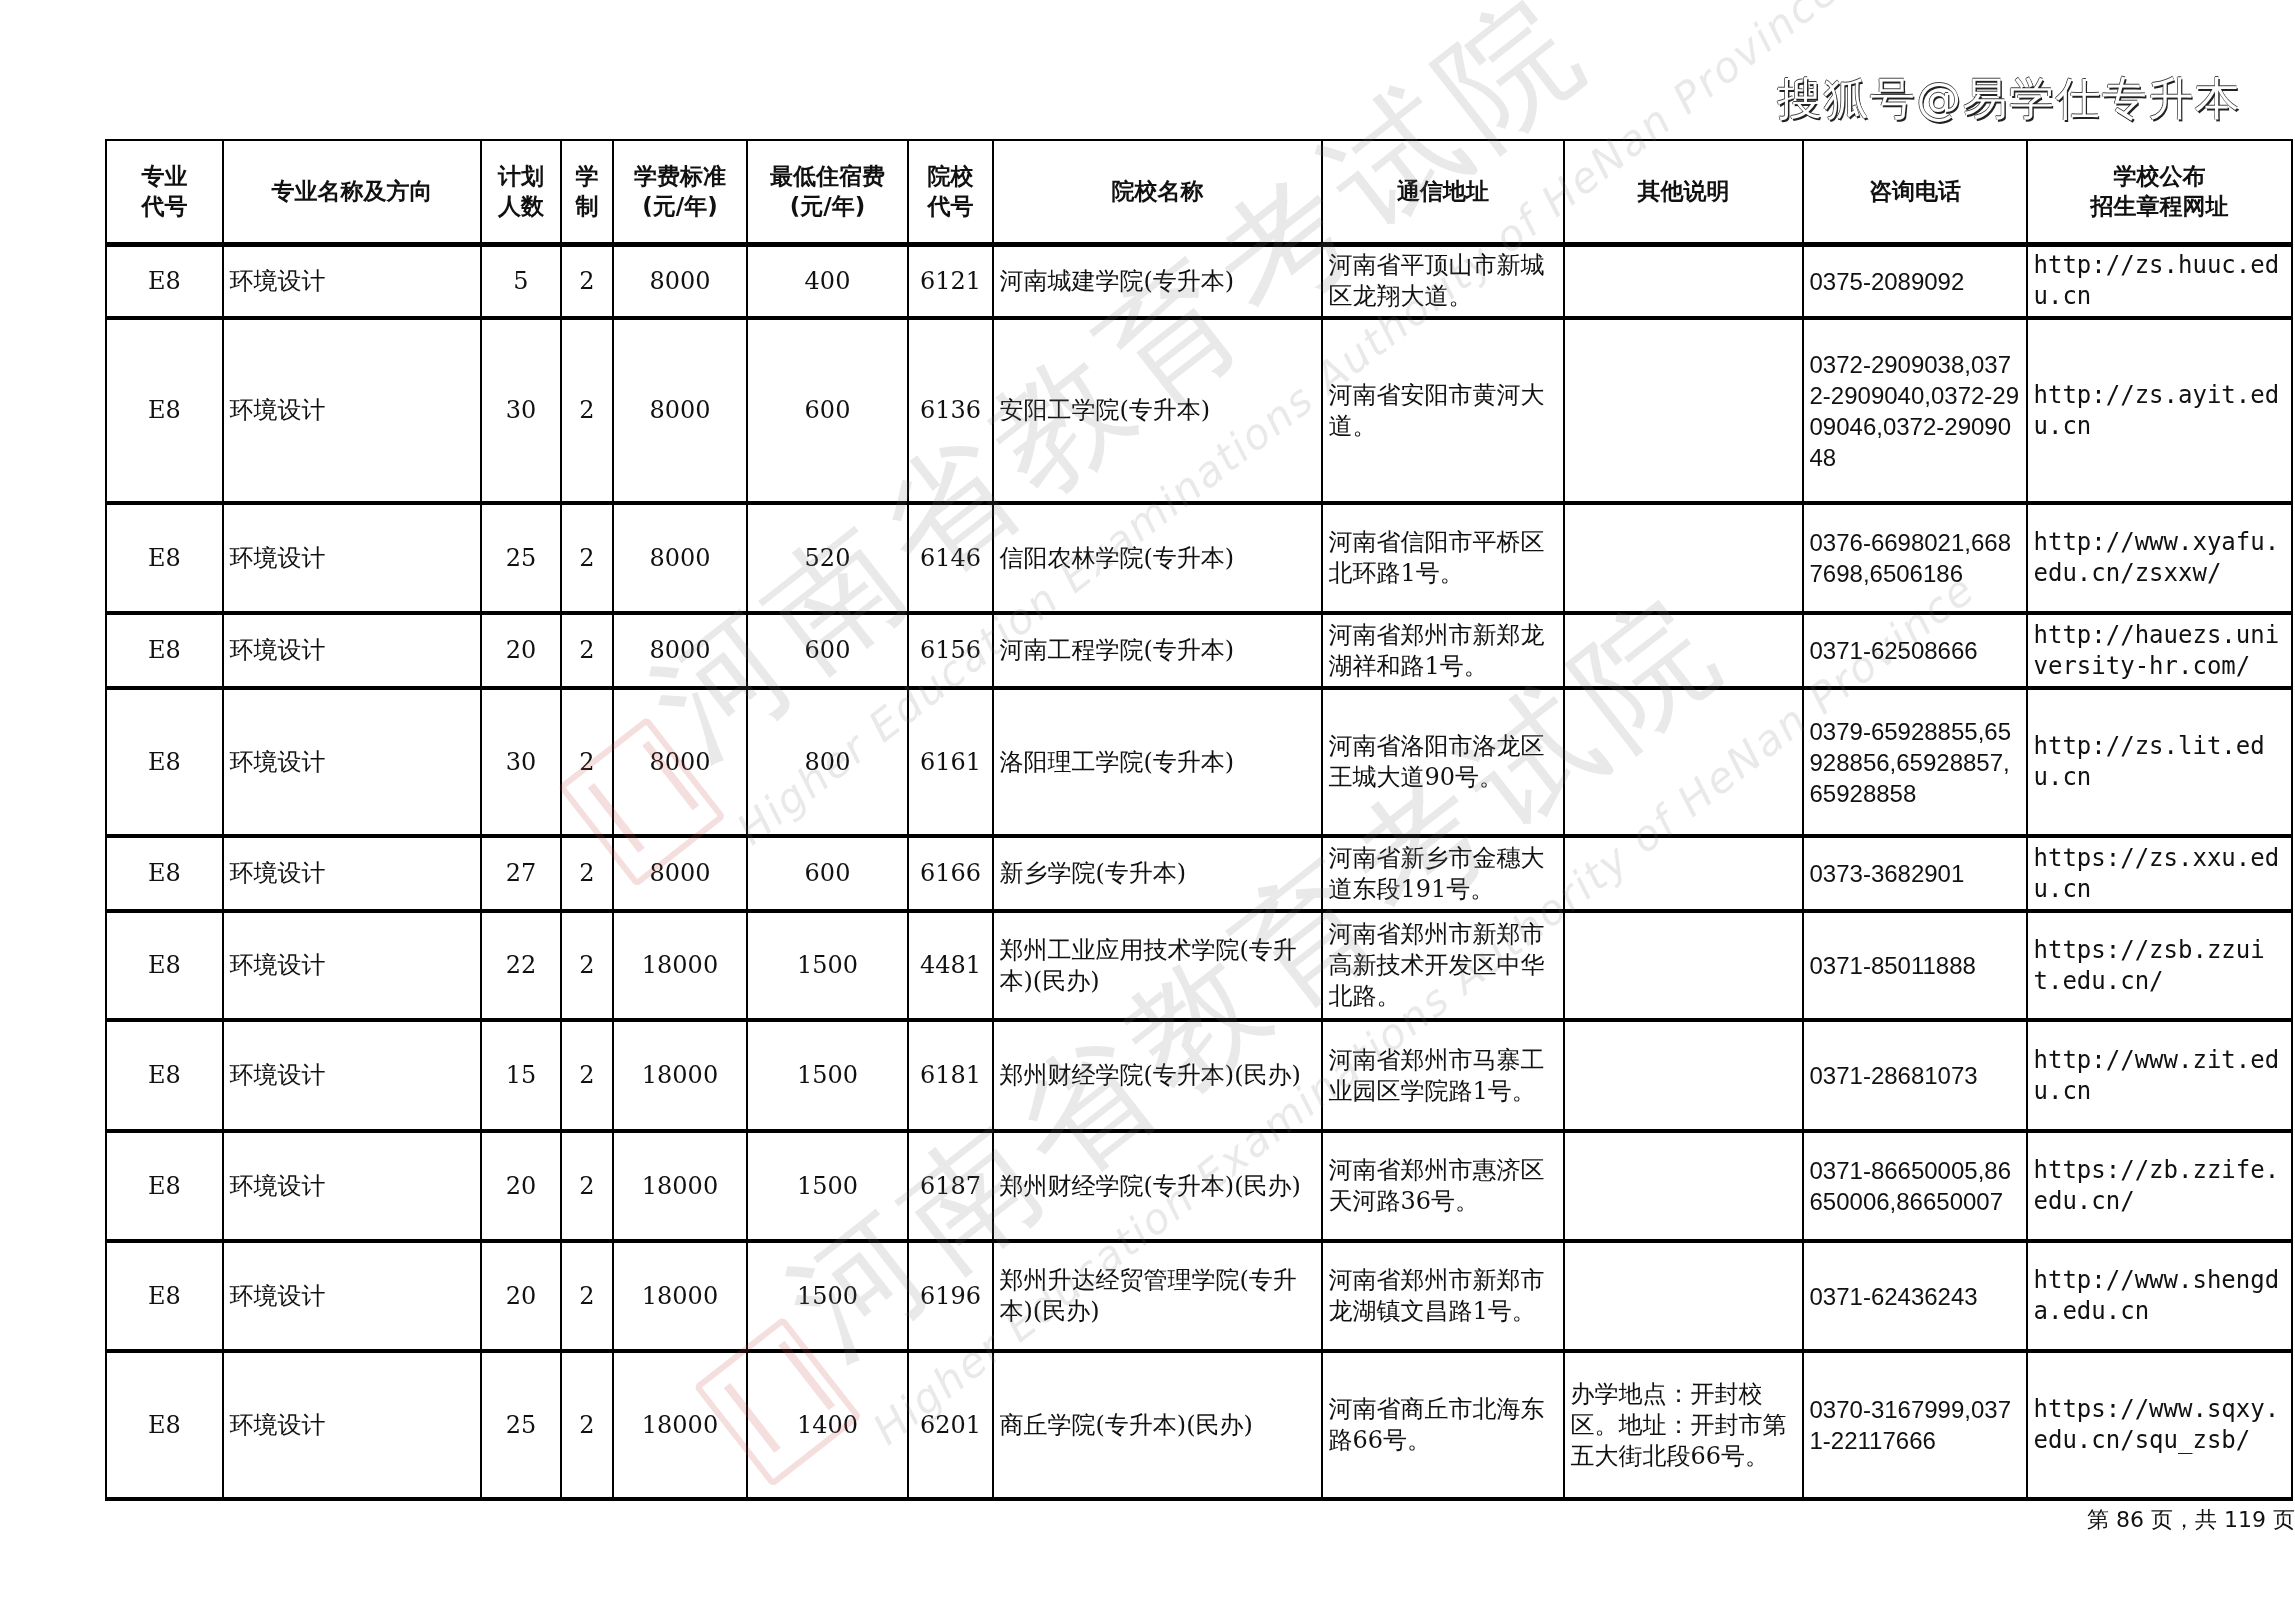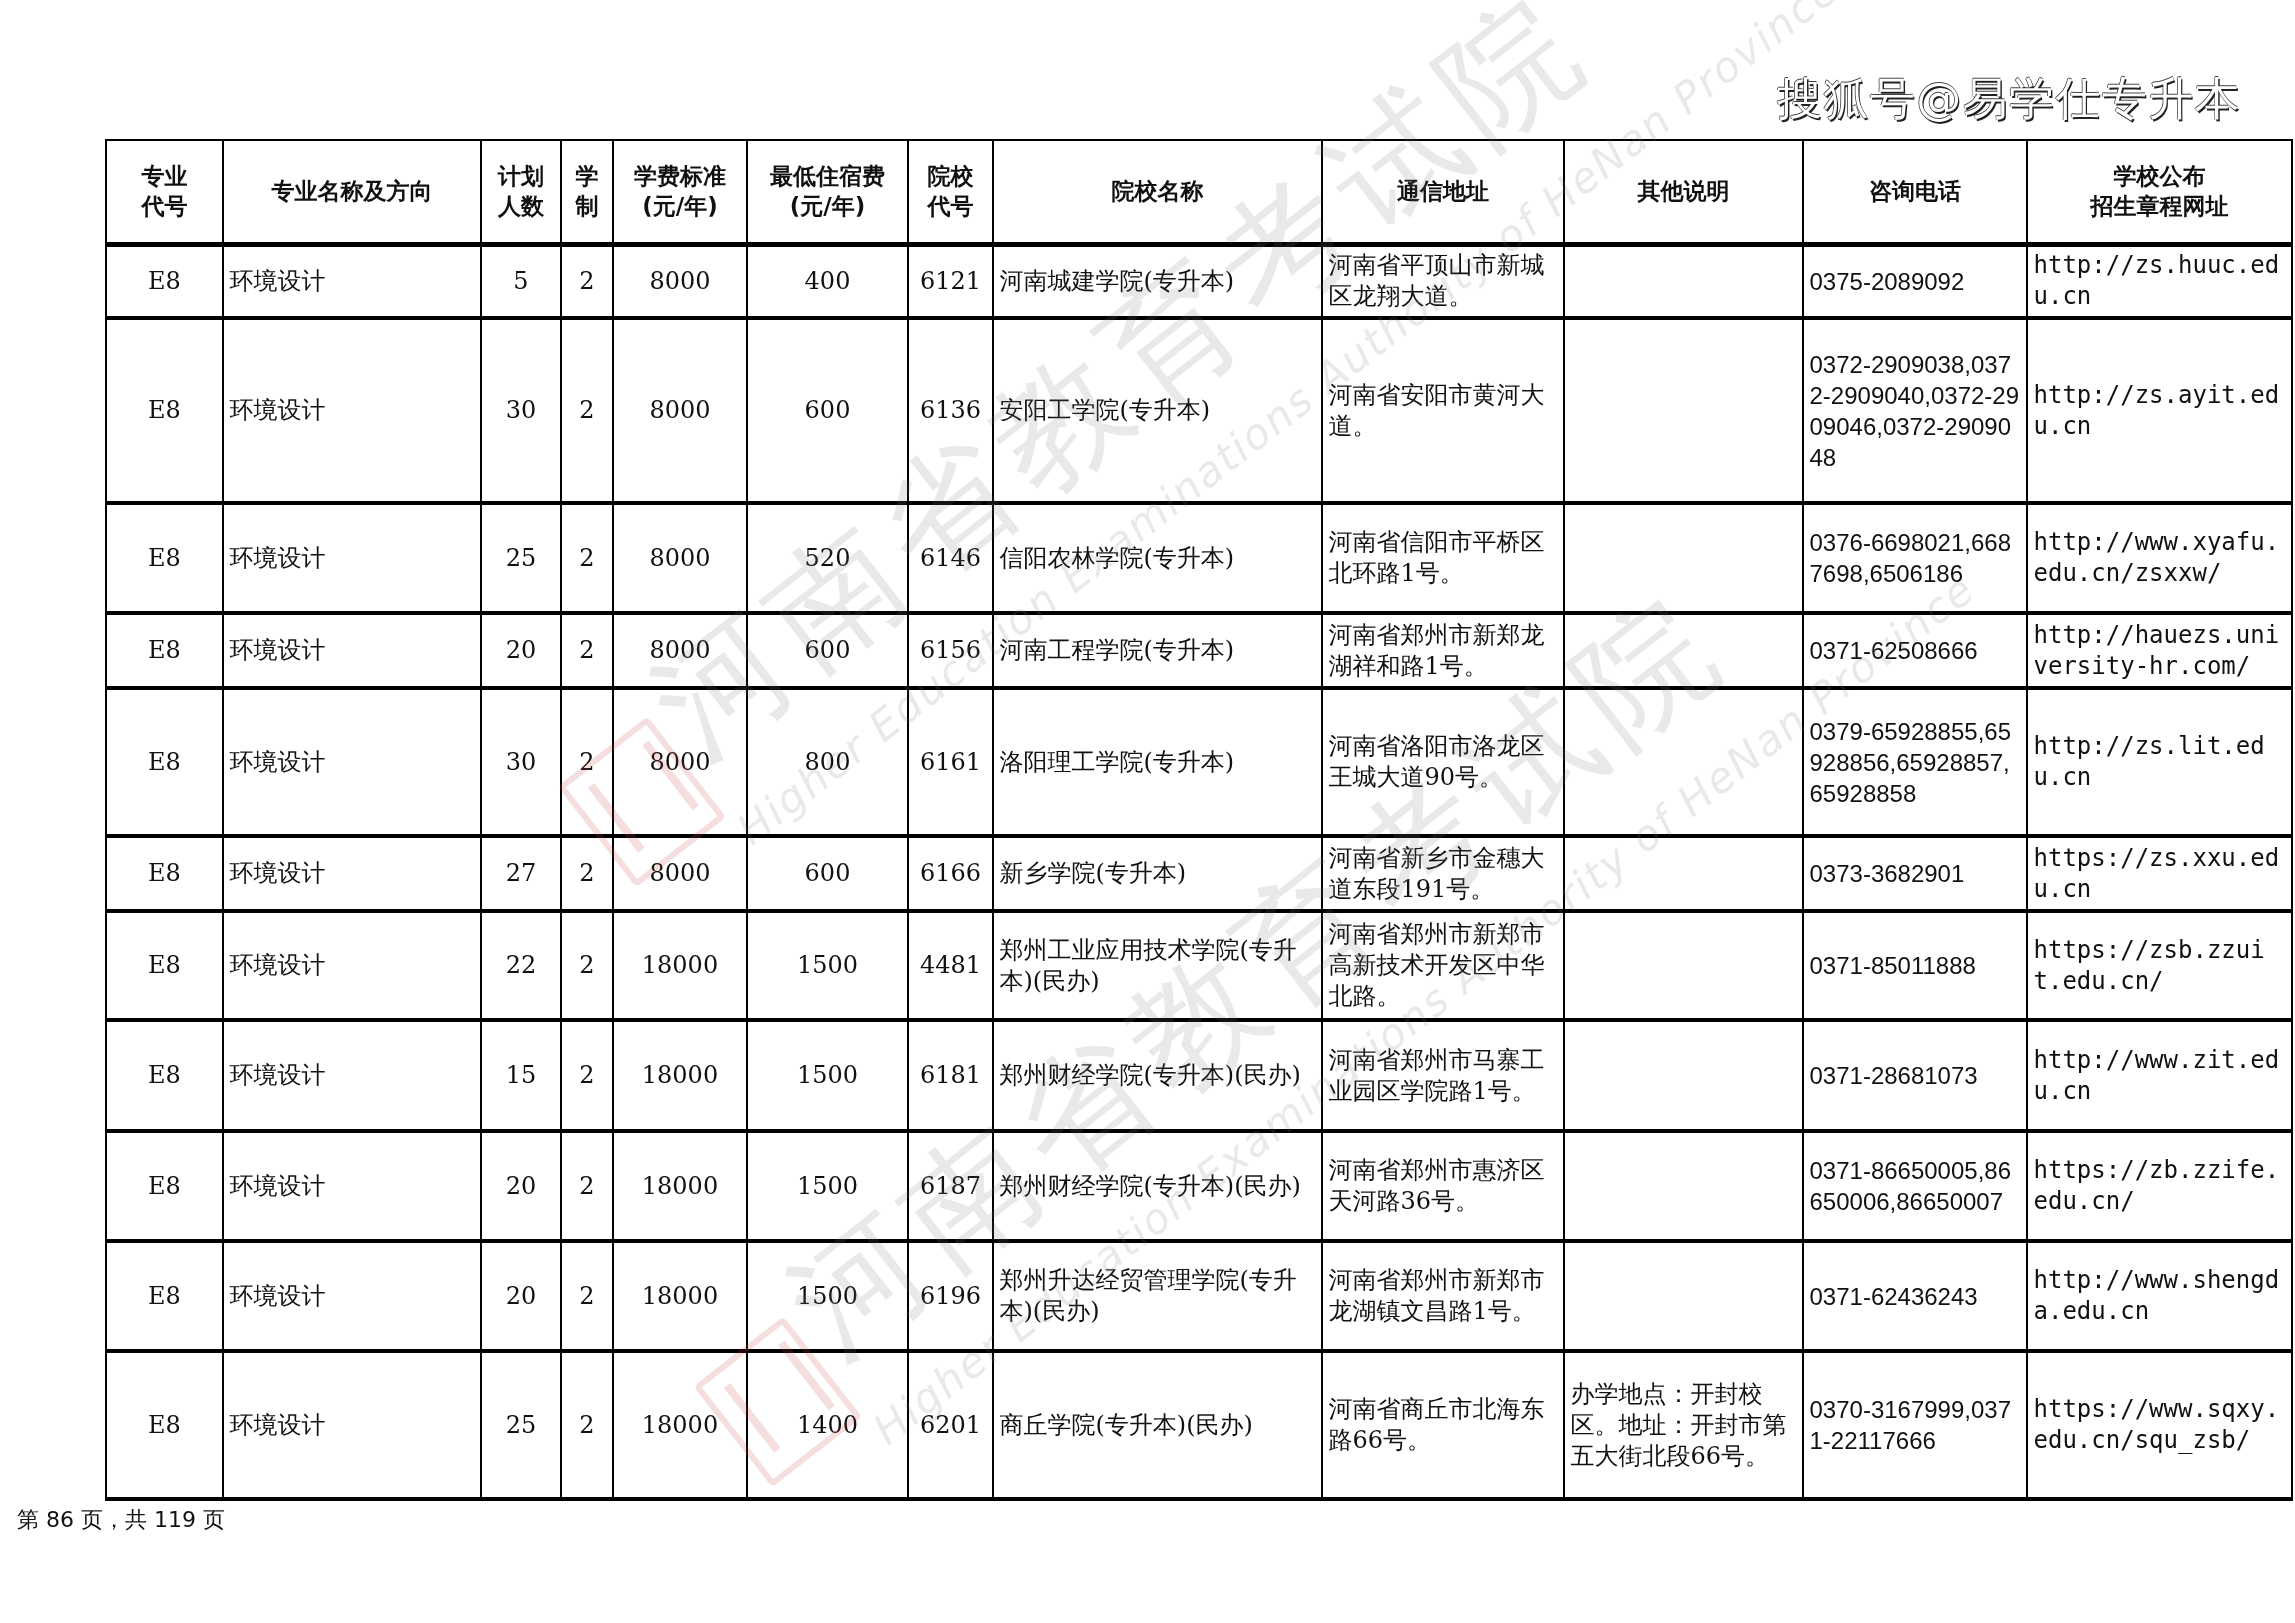--- a/index.html
+++ b/index.html
@@ -35,7 +35,7 @@
   td.mono { font-family: "DejaVu Sans Mono", "Liberation Mono", monospace; font-size: 21px; line-height: 31px; padding-left: 4.1px; padding-right: 2.7px; }
   td.phone { font-family: Liberation Sans, sans-serif; font-size: 22.5px; }
   .footer {
-    position: absolute; top: 1505px; left: 0; width: 2295px; text-align: left;
+    position: absolute; top: 1505px; left: 0; width: 2295px; text-align: right;
     font-family: "DejaVu Sans", "Liberation Sans", sans-serif; font-size: 22px; color: #111; z-index: 2;
     padding-left: 17px; box-sizing: border-box;
   }

